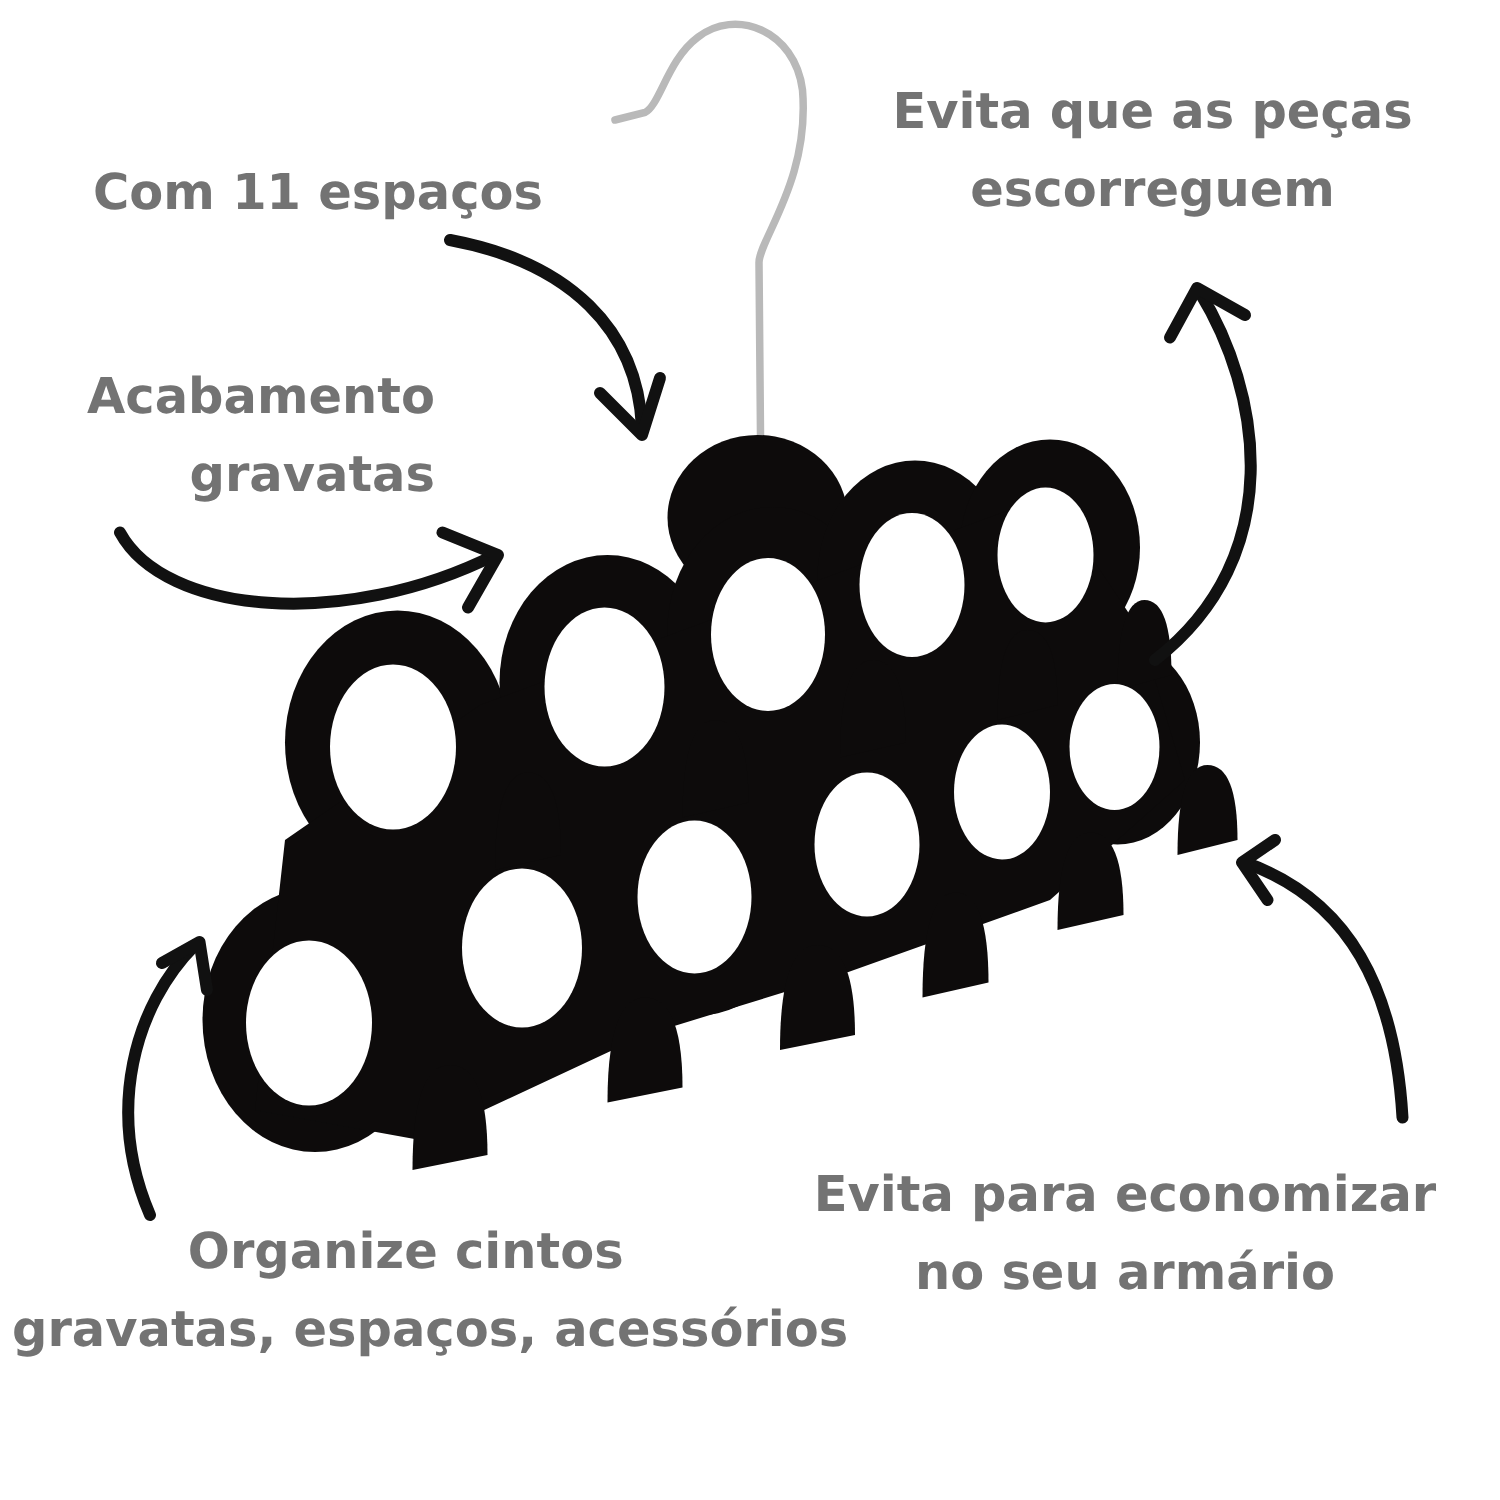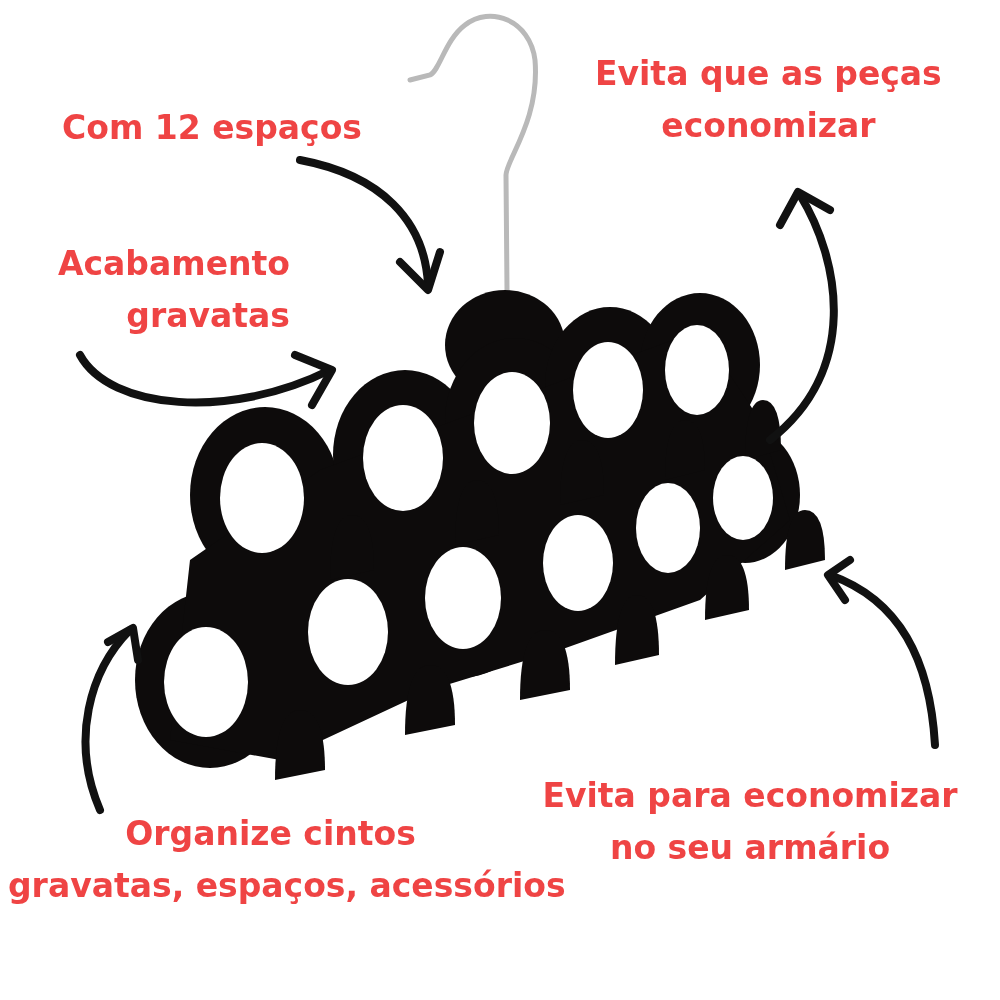--- a/index.html
+++ b/index.html
@@ -6,7 +6,7 @@
   body { width: 1000px; height: 1000px; position: relative; overflow: hidden;
          font-family: "DejaVu Sans", sans-serif; color: #111; }
   .label { position: absolute; font-weight: bold; font-size: 33px; line-height: 52px;
-           text-align: center; white-space: nowrap; color: #ef4444; }
+           text-align: center; white-space: nowrap; color: #737373; }
   .label div { display: block; }
   svg.art { position: absolute; left: 0; top: 0; }
 </style>

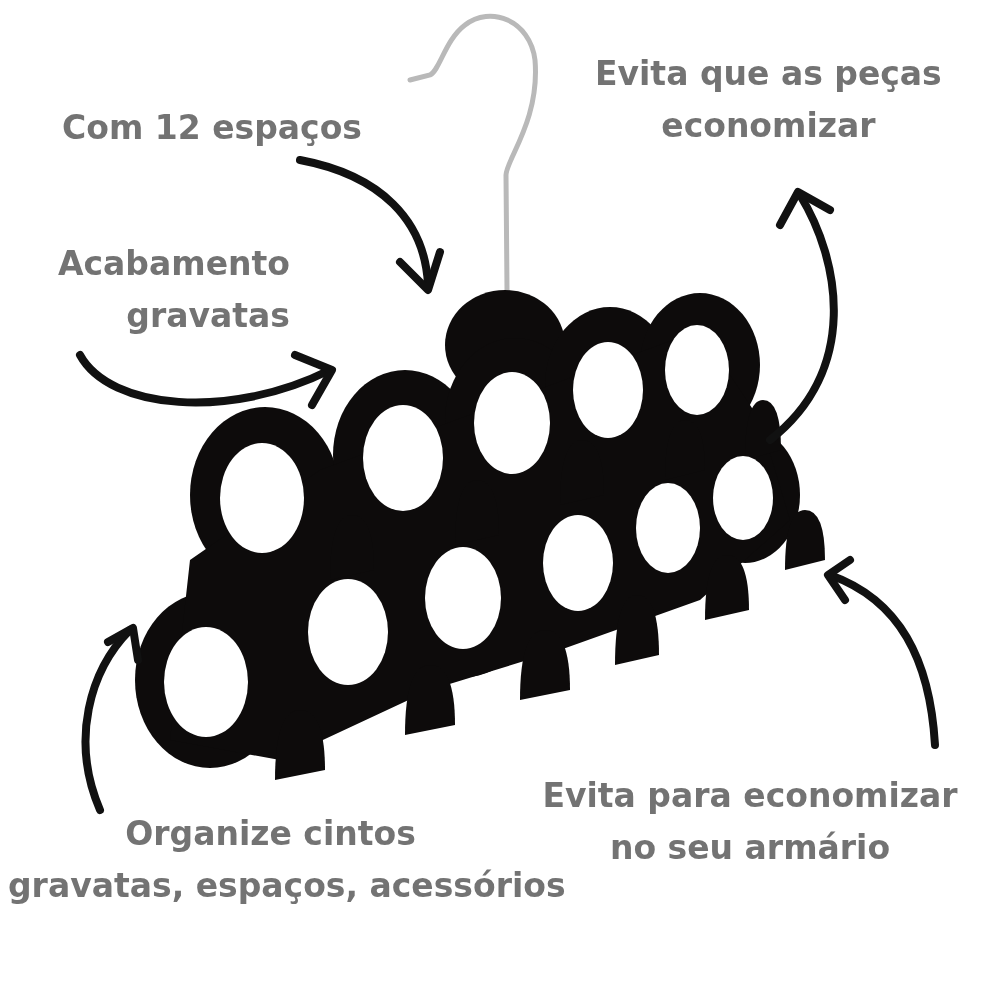--- a/index.html
+++ b/index.html
@@ -91,7 +91,7 @@
 </svg>
 
 <div class="label" style="left:62px; top:102px;">
-  <div>Com 12 espaços</div>
+  <div>Com 11 espaços</div>
 </div>
 
 <div class="label" style="left:58px; top:238px; text-align:right;">

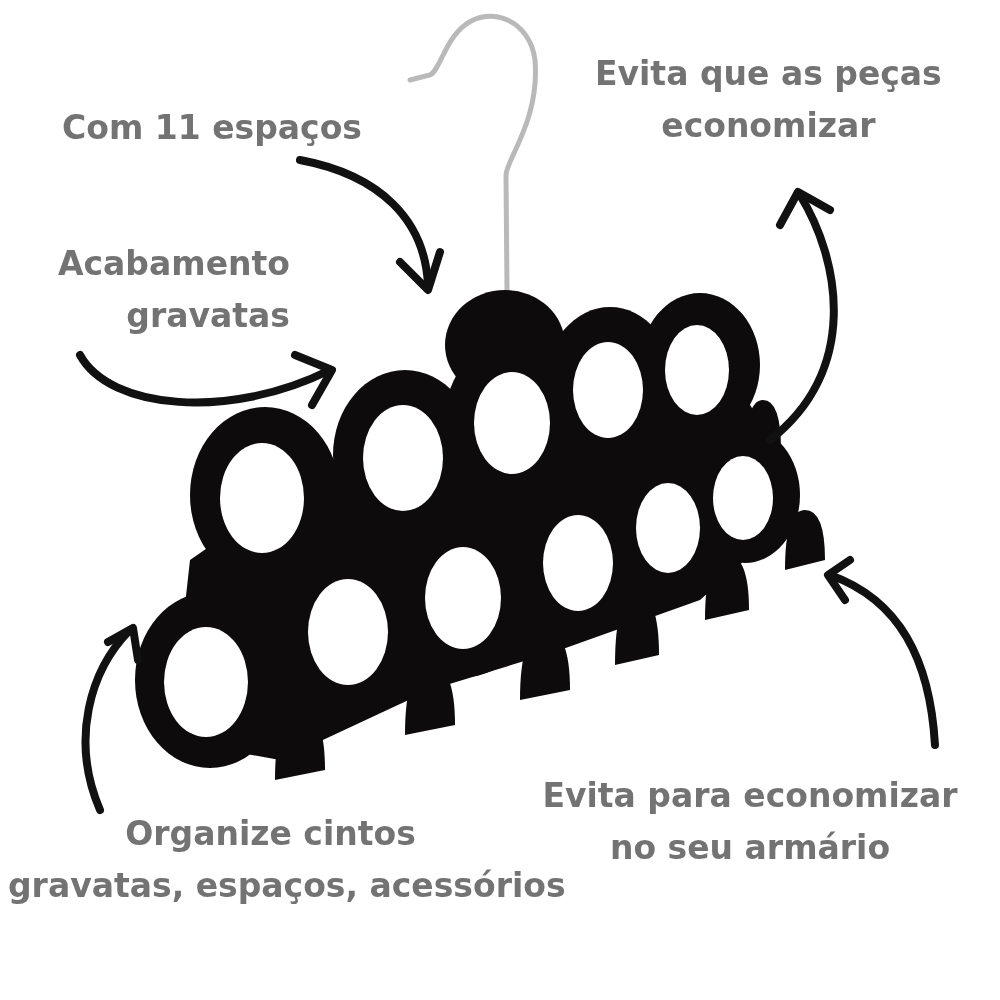--- a/index.html
+++ b/index.html
@@ -101,7 +101,7 @@
 
 <div class="label" style="left:595px; top:48px;">
   <div>Evita que as peças</div>
-  <div>economizar</div>
+  <div>escorreguem</div>
 </div>
 
 <div class="label" style="left:8px; top:808px; width:525px;">

